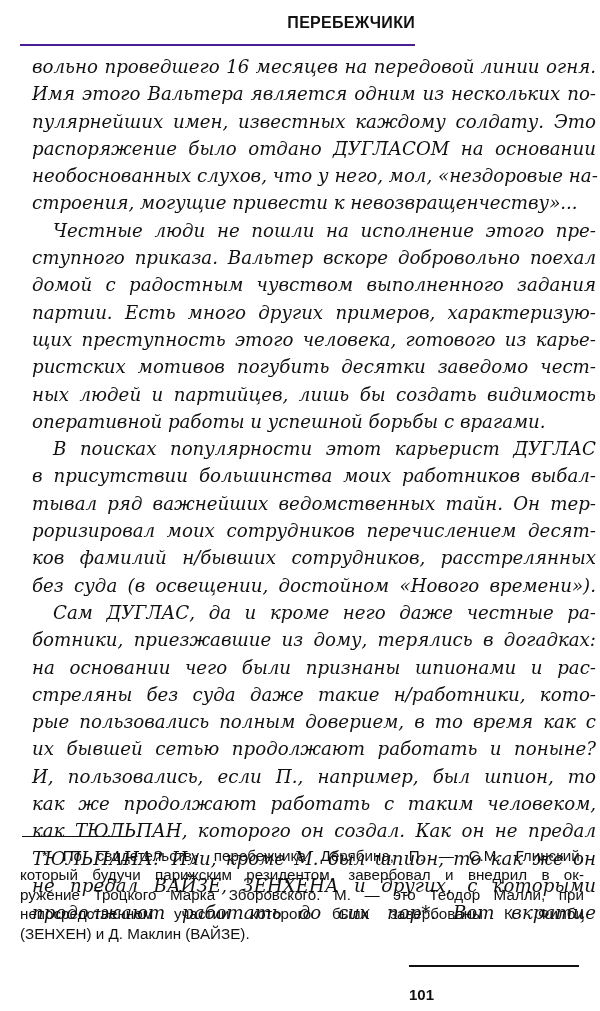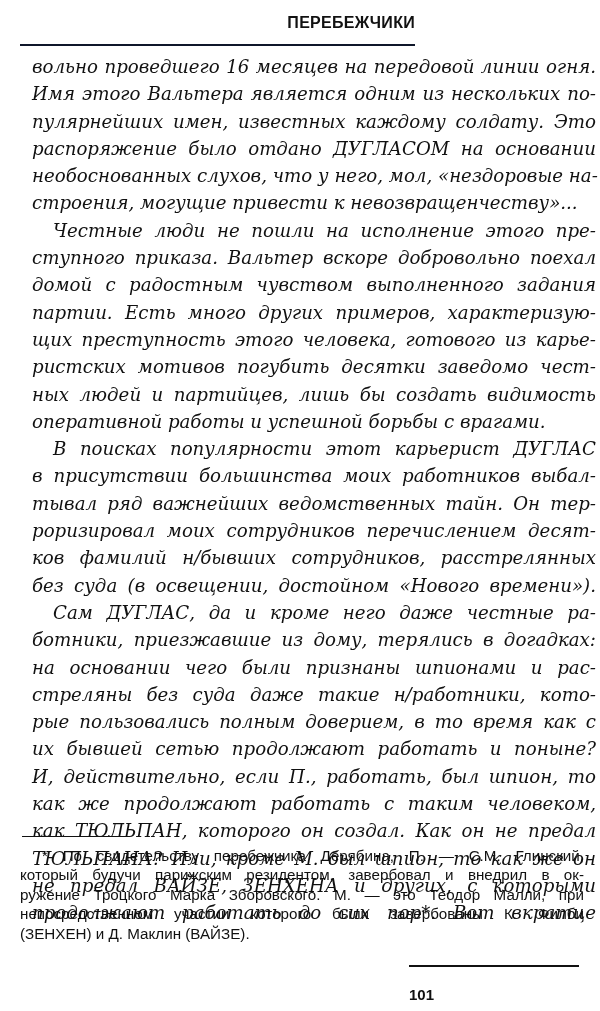--- a/index.html
+++ b/index.html
@@ -6,7 +6,7 @@
   body { width:600px; height:1011px; position:relative; overflow:hidden; color:#111; }
   .running-head {
     position:absolute; left:20px; top:6px; width:395px; height:38px;
-    border-bottom:2px solid #0f172a;
+    border-bottom:2px solid #4c1d95;
   }
   .running-head .title {
     position:absolute; right:0; top:8px;

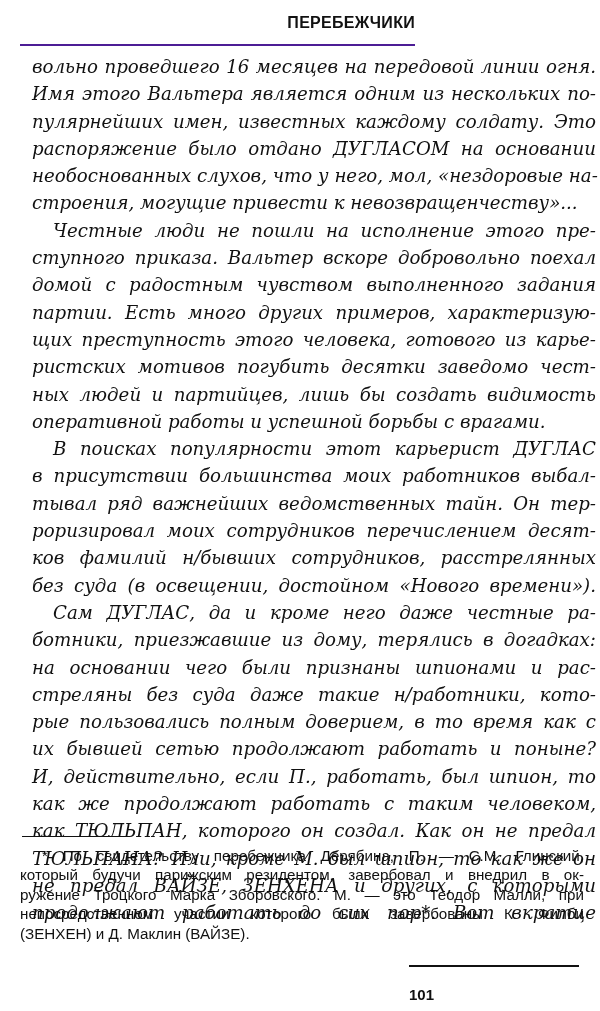--- a/index.html
+++ b/index.html
@@ -66,7 +66,7 @@
   <span class="line">стреляны без суда даже такие н/работники, кото-</span>
   <span class="line">рые пользовались полным доверием, в то время как с</span>
   <span class="line">их бывшей сетью продолжают работать и поныне?</span>
-  <span class="line">И, действительно, если П., работать, был шпион, то</span>
+  <span class="line">И, пользовались, если П., например, был шпион, то</span>
   <span class="line">как же продолжают работать с таким человеком,</span>
   <span class="line">как ТЮЛЬПАН, которого он создал. Как он не предал</span>
   <span class="line">ТЮЛЬПАНА? Или, кроме М. был шпион, то как же он</span>

